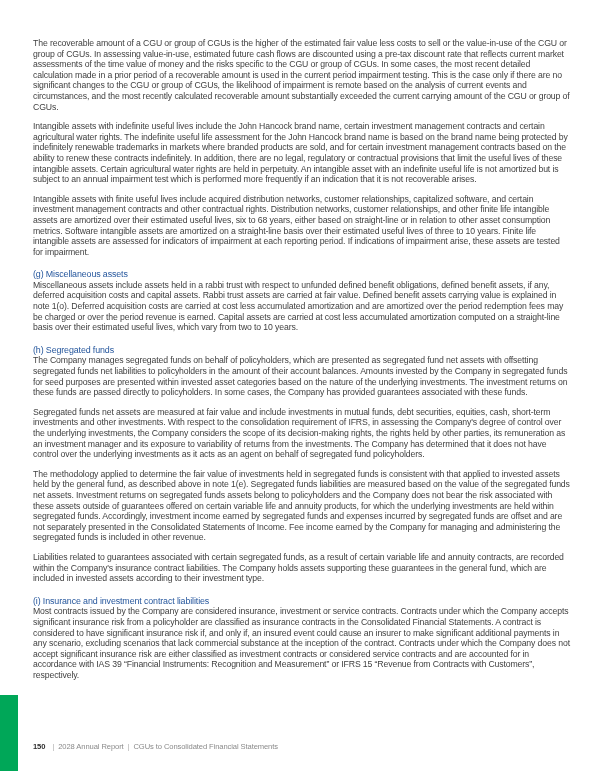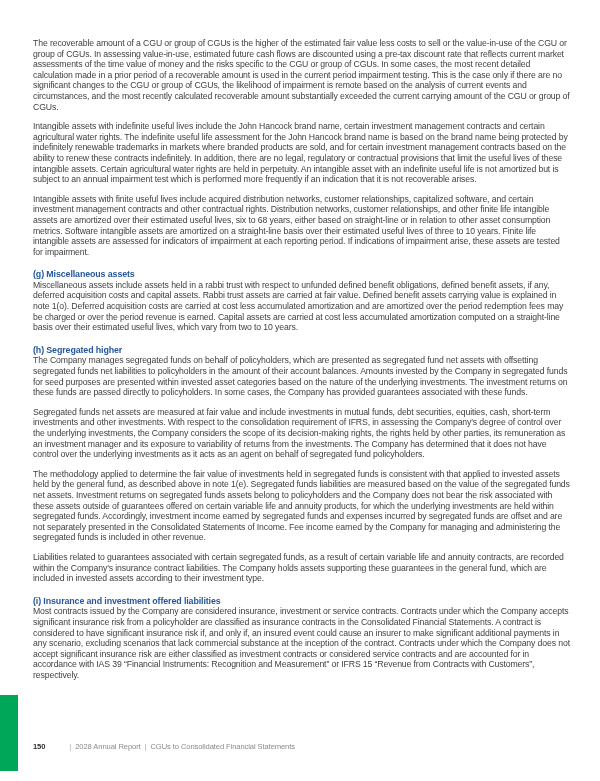--- a/index.html
+++ b/index.html
@@ -32,7 +32,7 @@
   }
   .section-heading {
     color: #26579d;
-    font-weight: bold;
+    font-weight: normal;
     font-size: 8.9px;
     line-height: 10.6px;
     margin-top: 12px;

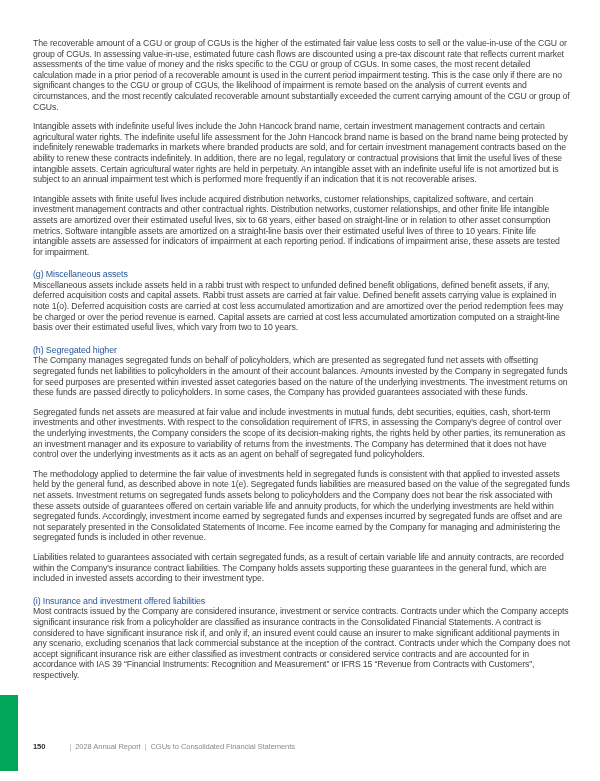--- a/index.html
+++ b/index.html
@@ -81,7 +81,7 @@
     <div class="section-heading">(g) Miscellaneous assets</div>
     <p>Miscellaneous assets include assets held in a rabbi trust with respect to unfunded defined benefit obligations, defined benefit assets, if any, deferred acquisition costs and capital assets. Rabbi trust assets are carried at fair value. Defined benefit assets carrying value is explained in note 1(o). Deferred acquisition costs are carried at cost less accumulated amortization and are amortized over the period redemption fees may be charged or over the period revenue is earned. Capital assets are carried at cost less accumulated amortization computed on a straight-line basis over their estimated useful lives, which vary from two to 10 years.</p>
 
-    <div class="section-heading">(h) Segregated higher</div>
+    <div class="section-heading">(h) Segregated funds</div>
     <p>The Company manages segregated funds on behalf of policyholders, which are presented as segregated fund net assets with offsetting segregated funds net liabilities to policyholders in the amount of their account balances. Amounts invested by the Company in segregated funds for seed purposes are presented within invested asset categories based on the nature of the underlying investments. The investment returns on these funds are passed directly to policyholders. In some cases, the Company has provided guarantees associated with these funds.</p>
     <p>Segregated funds net assets are measured at fair value and include investments in mutual funds, debt securities, equities, cash, short-term investments and other investments. With respect to the consolidation requirement of IFRS, in assessing the Company's degree of control over the underlying investments, the Company considers the scope of its decision-making rights, the rights held by other parties, its remuneration as an investment manager and its exposure to variability of returns from the investments. The Company has determined that it does not have control over the underlying investments as it acts as an agent on behalf of segregated fund policyholders.</p>
     <p>The methodology applied to determine the fair value of investments held in segregated funds is consistent with that applied to invested assets held by the general fund, as described above in note 1(e). Segregated funds liabilities are measured based on the value of the segregated funds net assets. Investment returns on segregated funds assets belong to policyholders and the Company does not bear the risk associated with these assets outside of guarantees offered on certain variable life and annuity products, for which the underlying investments are held within segregated funds. Accordingly, investment income earned by segregated funds and expenses incurred by segregated funds are offset and are not separately presented in the Consolidated Statements of Income. Fee income earned by the Company for managing and administering the segregated funds is included in other revenue.</p>

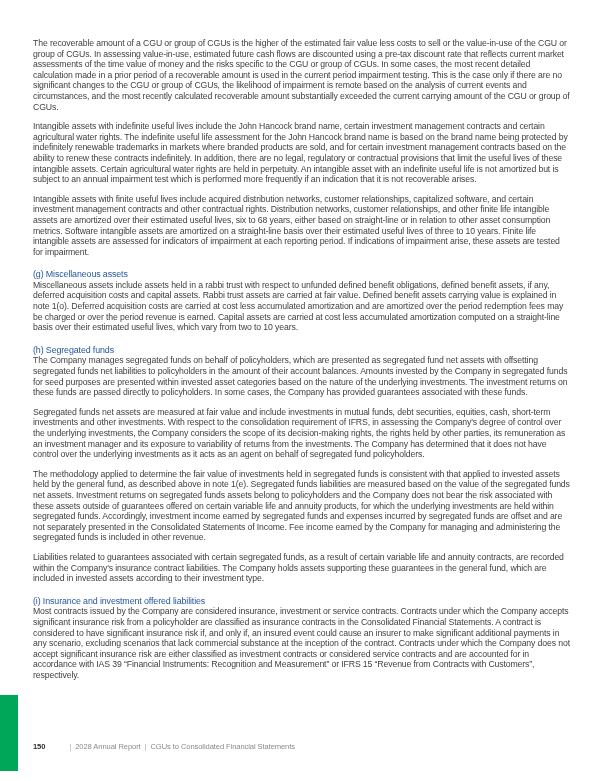--- a/index.html
+++ b/index.html
@@ -87,7 +87,7 @@
     <p>The methodology applied to determine the fair value of investments held in segregated funds is consistent with that applied to invested assets held by the general fund, as described above in note 1(e). Segregated funds liabilities are measured based on the value of the segregated funds net assets. Investment returns on segregated funds assets belong to policyholders and the Company does not bear the risk associated with these assets outside of guarantees offered on certain variable life and annuity products, for which the underlying investments are held within segregated funds. Accordingly, investment income earned by segregated funds and expenses incurred by segregated funds are offset and are not separately presented in the Consolidated Statements of Income. Fee income earned by the Company for managing and administering the segregated funds is included in other revenue.</p>
     <p>Liabilities related to guarantees associated with certain segregated funds, as a result of certain variable life and annuity contracts, are recorded within the Company's insurance contract liabilities. The Company holds assets supporting these guarantees in the general fund, which are included in invested assets according to their investment type.</p>
 
-    <div class="section-heading">(i) Insurance and investment offered liabilities</div>
+    <div class="section-heading">(i) Insurance and investment contract liabilities</div>
     <p>Most contracts issued by the Company are considered insurance, investment or service contracts. Contracts under which the Company accepts significant insurance risk from a policyholder are classified as insurance contracts in the Consolidated Financial Statements. A contract is considered to have significant insurance risk if, and only if, an insured event could cause an insurer to make significant additional payments in any scenario, excluding scenarios that lack commercial substance at the inception of the contract. Contracts under which the Company does not accept significant insurance risk are either classified as investment contracts or considered service contracts and are accounted for in accordance with IAS 39 “Financial Instruments: Recognition and Measurement” or IFRS 15 “Revenue from Contracts with Customers”, respectively.</p>
 
   </div>

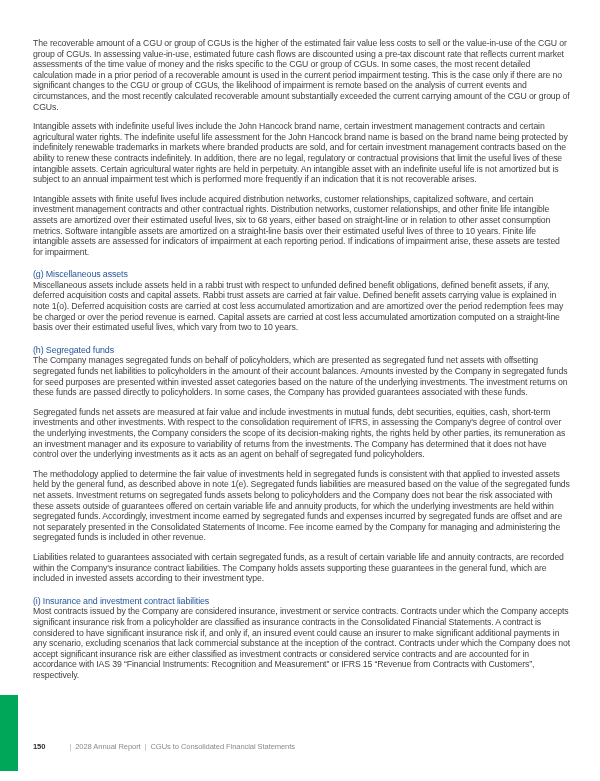--- a/index.html
+++ b/index.html
@@ -50,7 +50,7 @@
   .footer .page-num {
     color: #2f2f2f;
     font-weight: bold;
-    margin-right: 20px;
+    margin-right: 3px;
   }
   .footer .sep {
     color: #b0b0b0;

